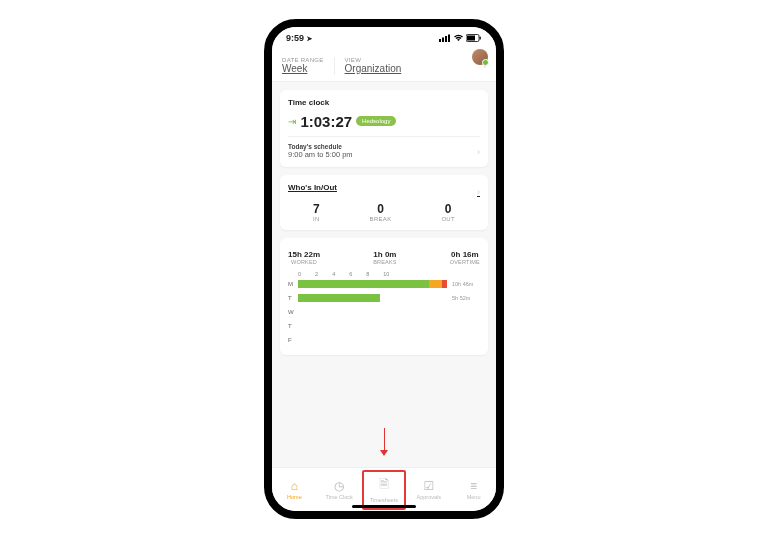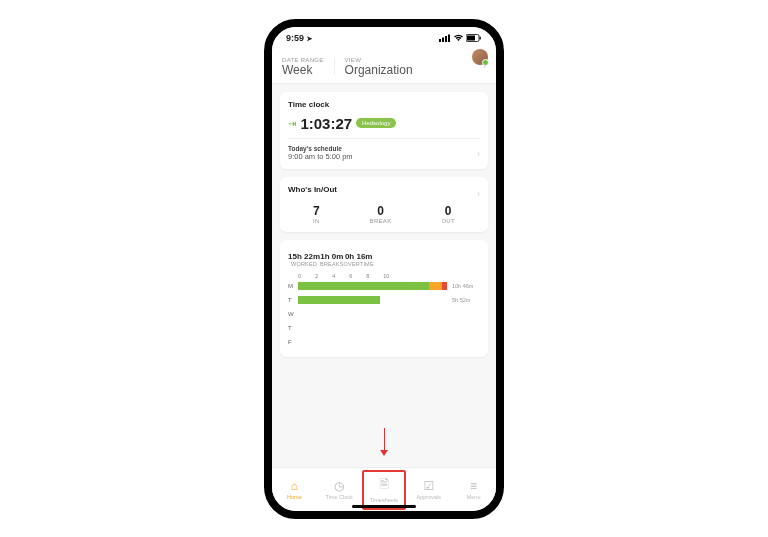--- a/index.html
+++ b/index.html
@@ -59,7 +59,7 @@
   }
   .filter-col { display:flex; flex-direction:column; }
   .filter-label { font-size:6px; color:#999; letter-spacing:0.3px; }
-  .filter-value { font-size:12px; color:#555; }
+  .filter-value { font-size:10px; color:#555;text-decoration:underline; }
   .filter-div { width:1px; background:#eee; height:18px; }
   .chev-r { color:#ccc; font-size:9px; margin-left:auto; margin-top:4px; }
   .content { flex:1; overflow:hidden; padding:8px; }

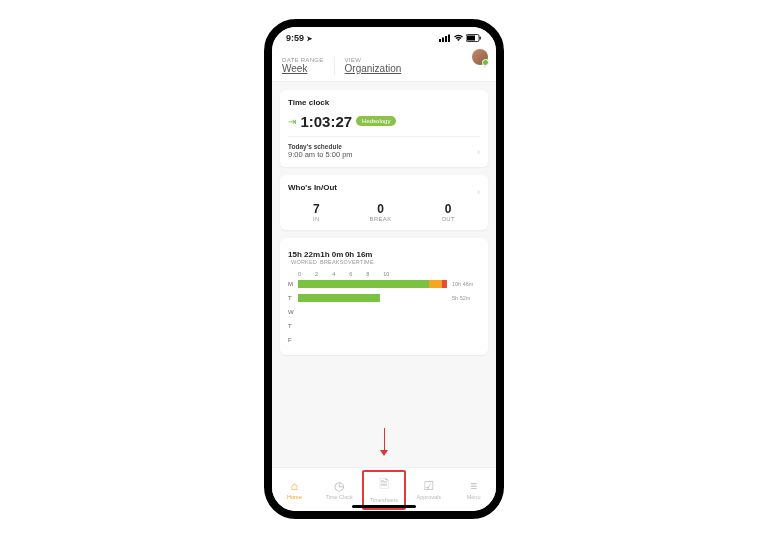--- a/index.html
+++ b/index.html
@@ -77,7 +77,7 @@
   .sched-col { display:flex; flex-direction:column;}
   .sched-label { font-size:6.5px; font-weight:600; color:#444; }
   .sched-val { font-size:7.5px; color:#555; }
-  .who-head { display:flex; align-items:center; }
+  .who-head { display:flex; align-items:center;text-decoration:underline; }
   .stats-row { display:flex; justify-content:space-around; margin-top:4px; }
   .stat { text-align:center; }
   .stat-num { font-size:12px; font-weight:700; }

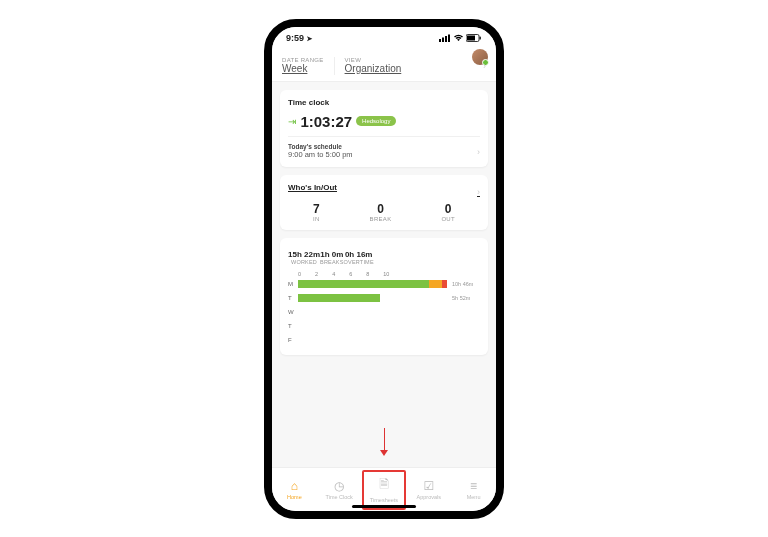--- a/index.html
+++ b/index.html
@@ -82,7 +82,7 @@
   .stat { text-align:center; }
   .stat-num { font-size:12px; font-weight:700; }
   .stat-lbl { font-size:6px; color:#999; letter-spacing:0.3px; }
-  .track-row { display:flex; justify-content:flex-start; margin:4px 0 6px 0; }
+  .track-row { display:flex; justify-content:space-between; margin:4px 0 6px 0; }
   .track { text-align:center; }
   .track-num { font-size:8px; font-weight:700; }
   .track-lbl { font-size:5.5px; color:#999; letter-spacing:0.2px; }

